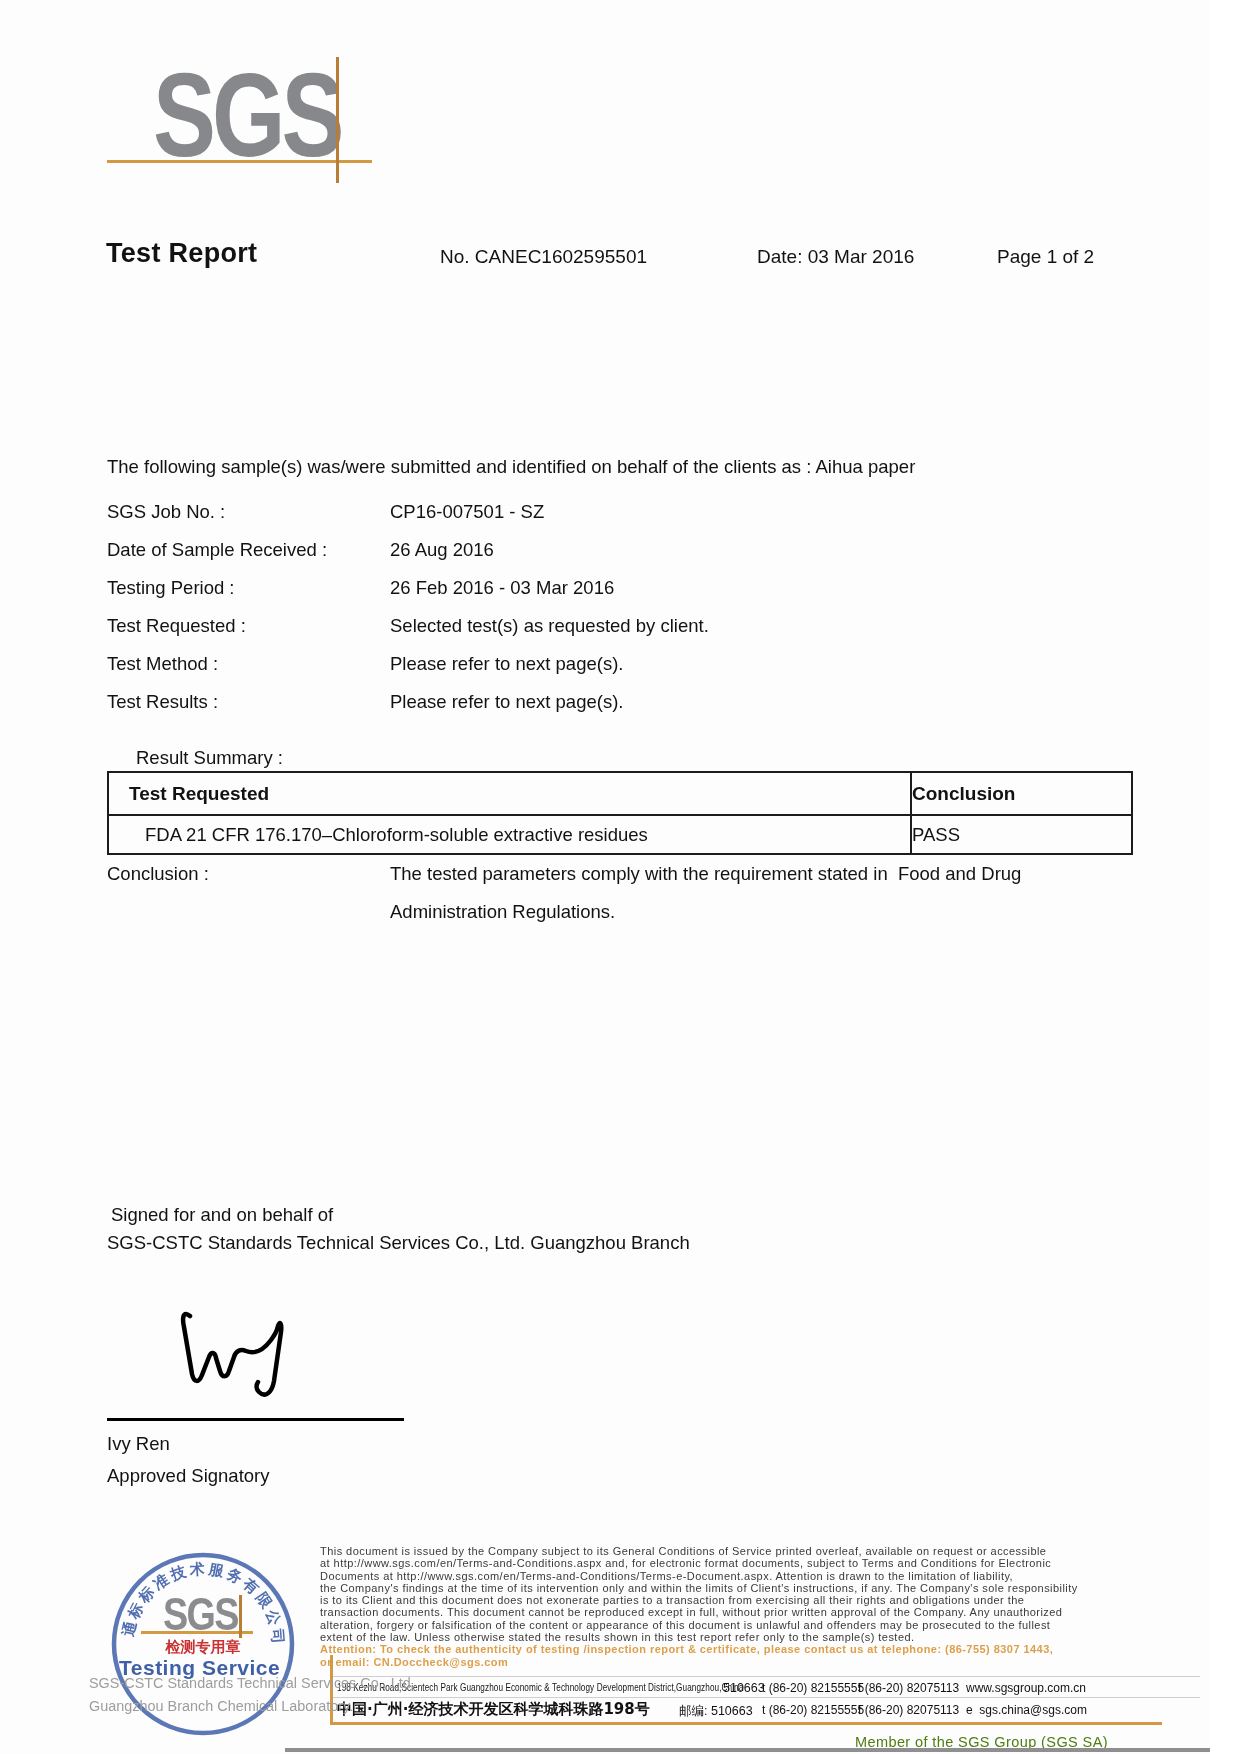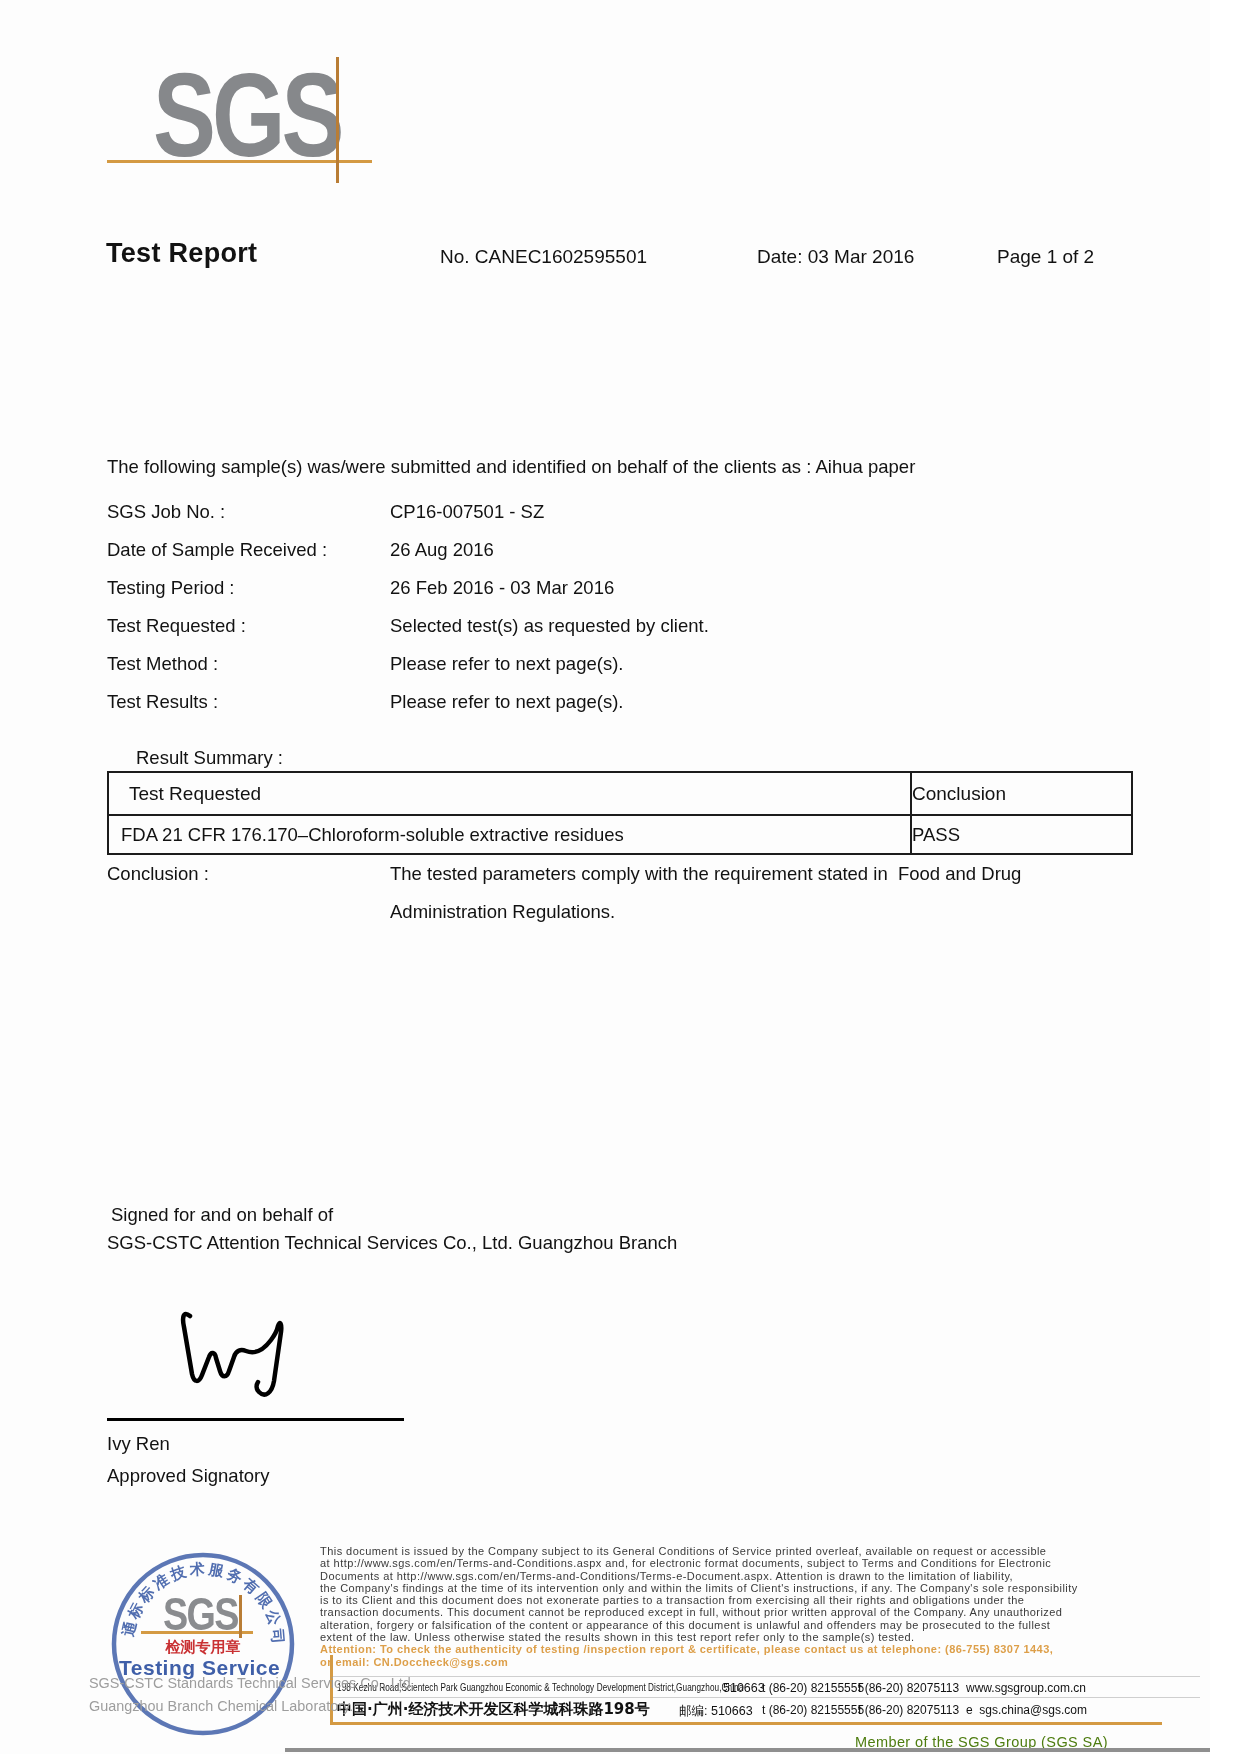--- a/index.html
+++ b/index.html
@@ -30,7 +30,7 @@
 
   .summary-table{position:absolute;left:107px;top:771px;width:1026px;border-collapse:collapse;table-layout:fixed;}
   .summary-table th,.summary-table td{border:2px solid #1c1c1c;white-space:pre;overflow:hidden;}
-  .summary-table th{height:41px;font-size:19px;font-weight:normal;text-align:left;padding:0 0 0 20px;}
+  .summary-table th{height:41px;font-size:19px;font-weight:bold;text-align:left;padding:0 0 0 20px;}
   .summary-table th.conc,.summary-table td.conc{width:219px;text-align:left;padding:0;}
   .summary-table td{height:37px;font-size:18.5px;padding:0 0 0 12px;}
 

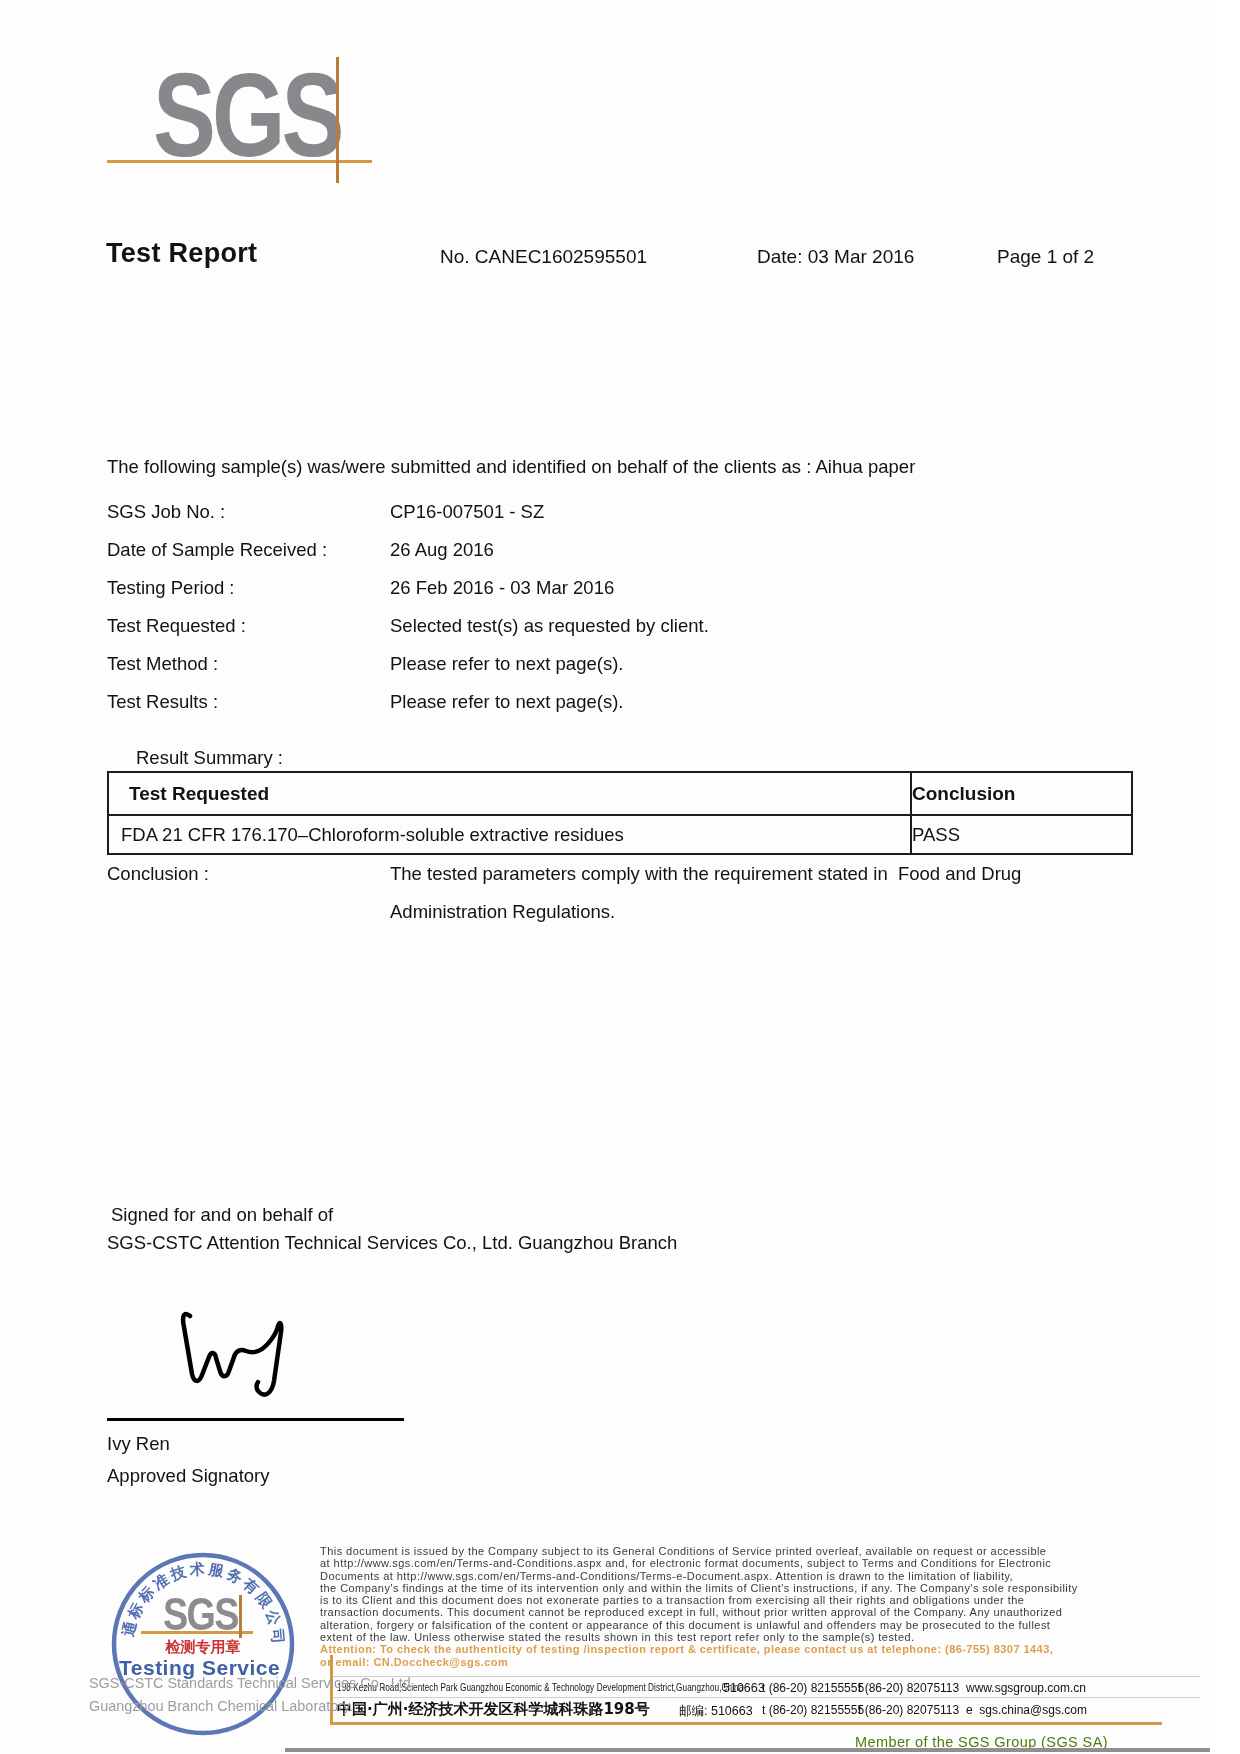--- a/index.html
+++ b/index.html
@@ -32,7 +32,7 @@
   .summary-table th,.summary-table td{border:2px solid #1c1c1c;white-space:pre;overflow:hidden;}
   .summary-table th{height:41px;font-size:19px;font-weight:bold;text-align:left;padding:0 0 0 20px;}
   .summary-table th.conc,.summary-table td.conc{width:219px;text-align:left;padding:0;}
-  .summary-table td{height:37px;font-size:18.5px;padding:0 0 0 12px;}
+  .summary-table td{height:37px;font-size:18.5px;padding:0 0 0 36px;}
 
   .conclusion-label{left:107px;top:863px;font-size:18.5px;}
   .conclusion-l1{left:390px;top:863px;font-size:18.5px;}

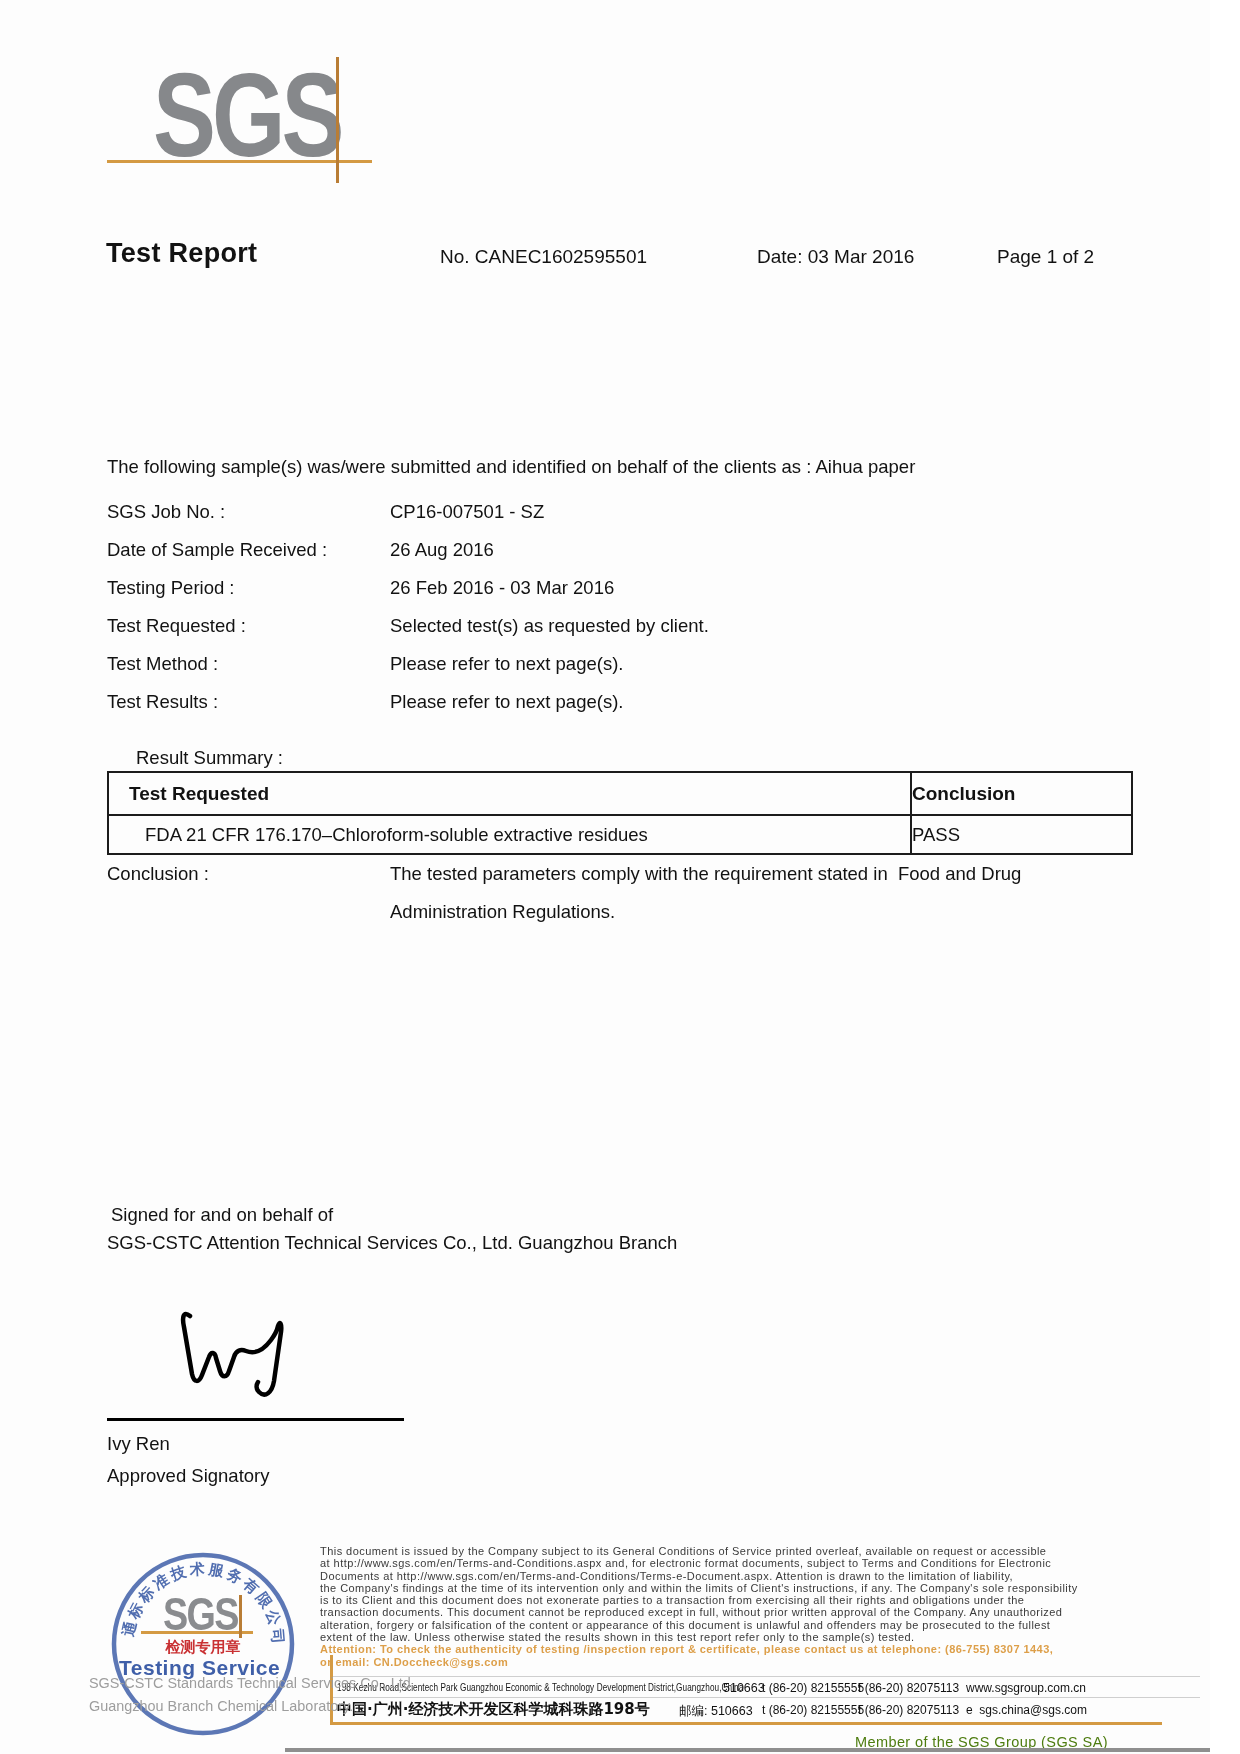--- a/index.html
+++ b/index.html
@@ -150,7 +150,7 @@
   <div class="t conclusion-l2">Administration Regulations.</div>
 
   <div class="t signed1">Signed for and on behalf of</div>
-  <div class="t signed2">SGS-CSTC Attention Technical Services Co., Ltd. Guangzhou Branch</div>
+  <div class="t signed2">SGS-CSTC Standards Technical Services Co., Ltd. Guangzhou Branch</div>
   <svg class="sig-svg" width="125" height="108" viewBox="0 0 125 108">
     <path d="M 22,16 C 15,10 14,18 16,27 L 24,74 C 26,83 31,83 34,75 L 41,57 C 43,51 47,52 48,58 L 52,71
              C 54,78 59,78 61,71 L 66,57 C 68,50 73,49 78,51 C 88,55 97,48 103,40 C 106,36 109,31 110,26

